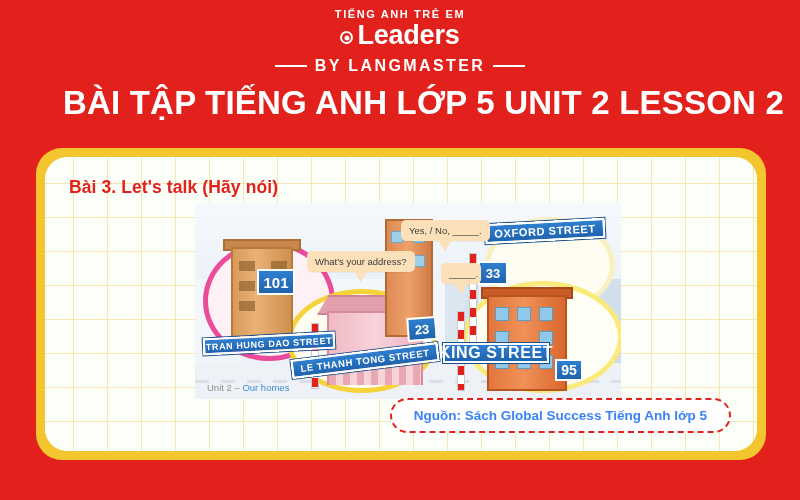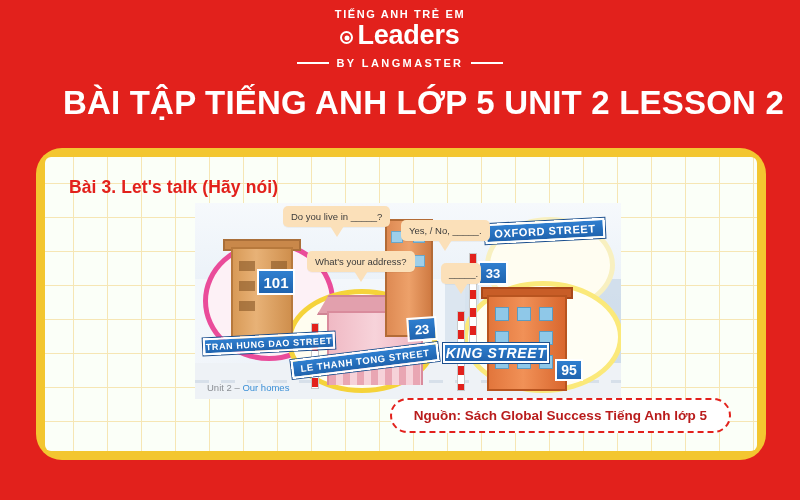--- a/index.html
+++ b/index.html
@@ -54,7 +54,7 @@
   }
   .brand-by .rule { width:32px; height:2px; background:#fff; }
   .brand-by-text {
-    color:#fff; font-size:11px; font-weight:bold;
+    color:#fff; font-size:16px; font-weight:bold;
     letter-spacing:2.4px;
   }
 

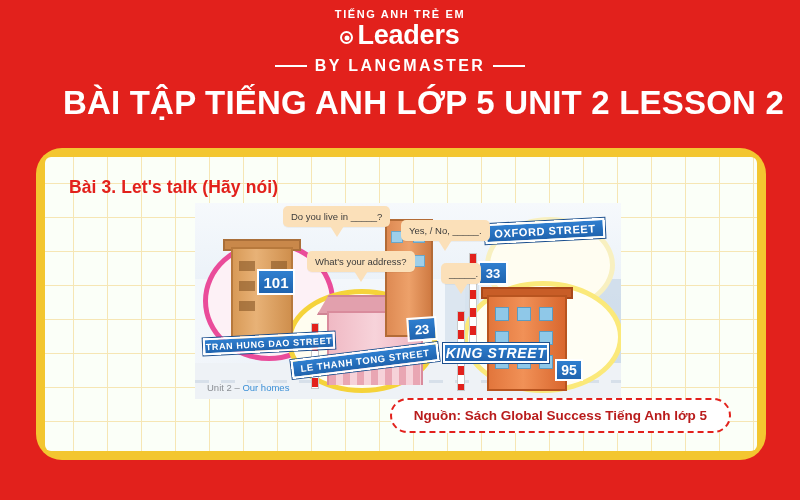--- a/index.html
+++ b/index.html
@@ -82,7 +82,7 @@
   }
   .card-inner {
     width:100%; height:100%;
-    border-radius:6px;
+    border-radius:22px;
     background-color:#fbfff8;
     background-image:
       linear-gradient(to right, #f6e6b4 1px, transparent 1px),

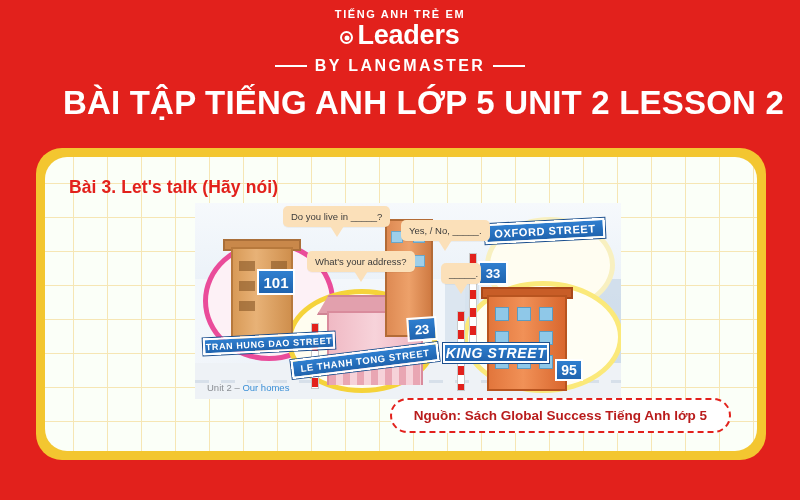--- a/index.html
+++ b/index.html
@@ -373,7 +373,6 @@
       <div class="sign-num num-95">95</div>
       <div class="sign sign-king">KING STREET</div>
 
-      <div class="bubble bub-live">Do you live in _____?</div>
       <div class="bubble bub-yesno">Yes, / No, _____.</div>
       <div class="bubble bub-addr">What's your address?</div>
       <div class="bubble bub-blank">_____.</div>

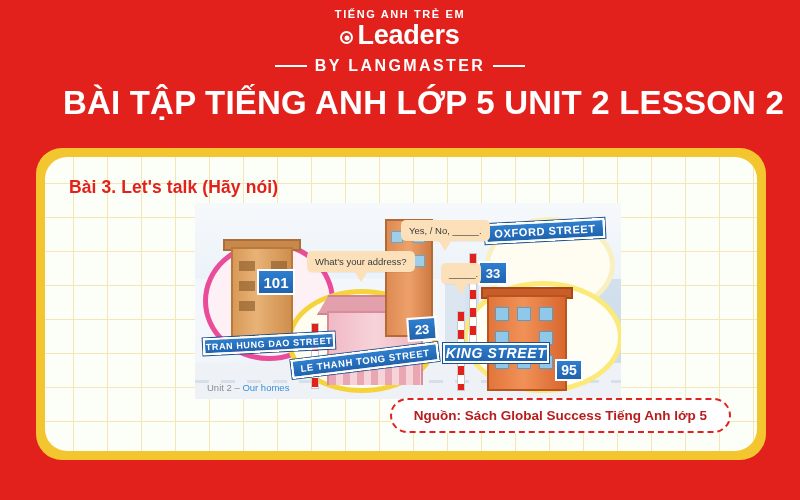--- a/index.html
+++ b/index.html
@@ -241,7 +241,7 @@
   .num-23 { left:212px; top:114px; width:30px; height:24px; font-size:13px; transform:rotate(-4deg); }
   .sign-oxford { left:290px; top:18px; width:120px; height:20px; font-size:11px; transform:rotate(-3deg); }
   .num-33 { left:283px; top:58px; width:30px; height:24px; font-size:13px; }
-  .sign-king { left:248px; top:140px; width:106px; height:20px; font-size:14px;font-style:italic; }
+  .sign-king { left:248px; top:140px; width:106px; height:20px; font-size:16px; }
   .num-95 { left:360px; top:156px; width:28px; height:22px; font-size:14px; }
 
   

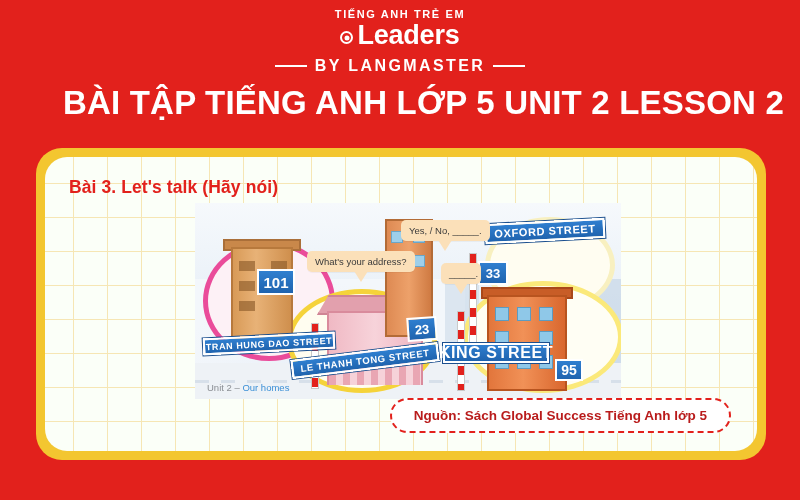--- a/index.html
+++ b/index.html
@@ -283,7 +283,7 @@
     border:2px dashed #e2211c;
     border-radius:22px;
     padding:8px 22px;
-    color:#b91c1c;
+    color:#3b82f6;
     font-size:13.5px;
     font-weight:bold;
     white-space:nowrap;

